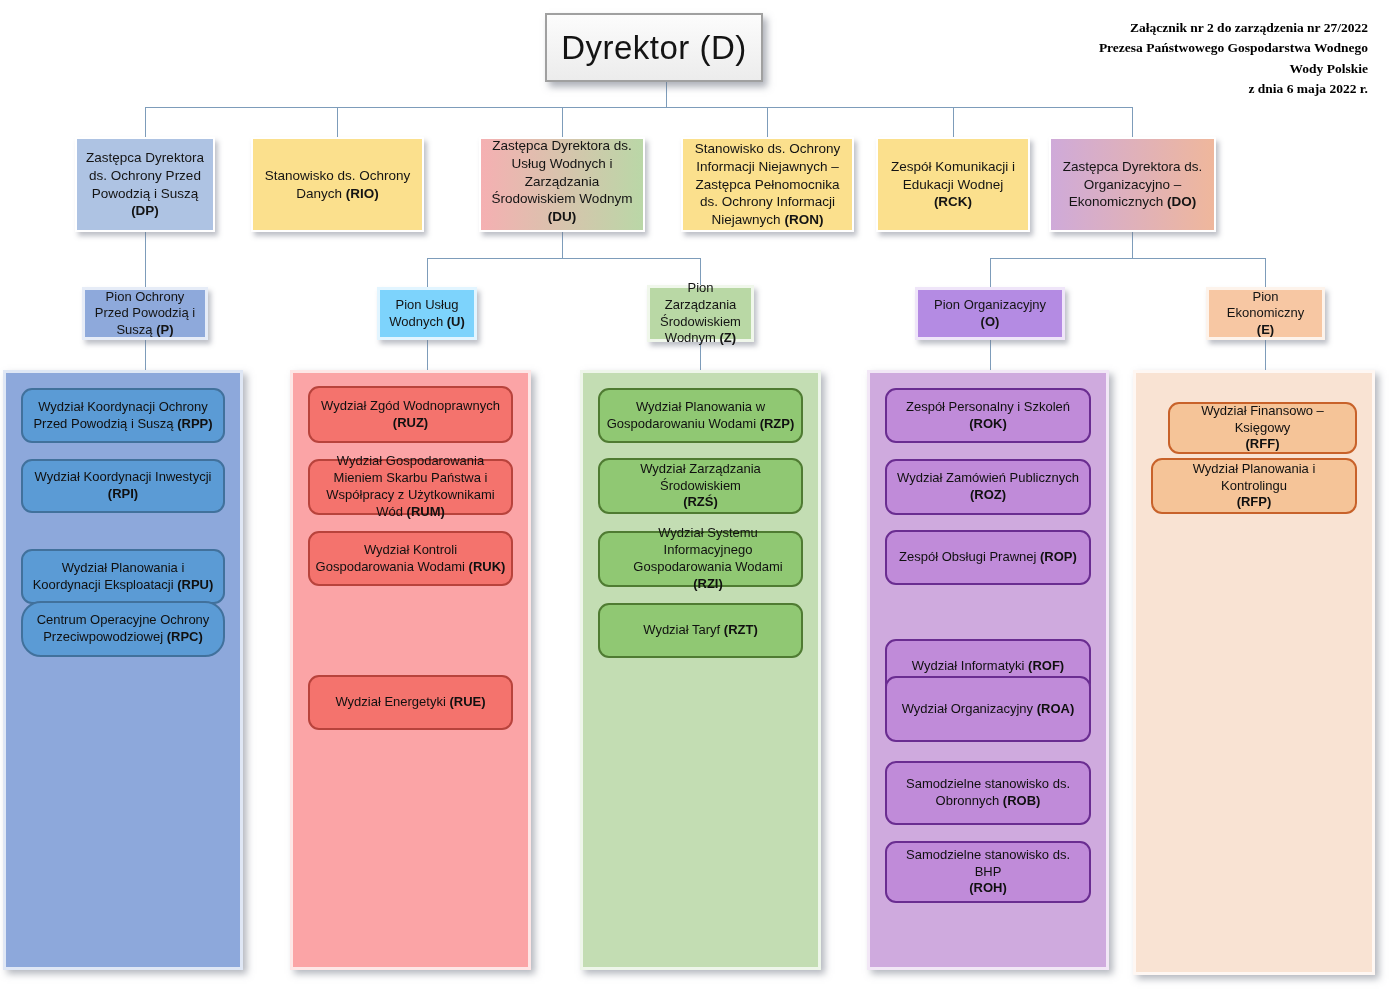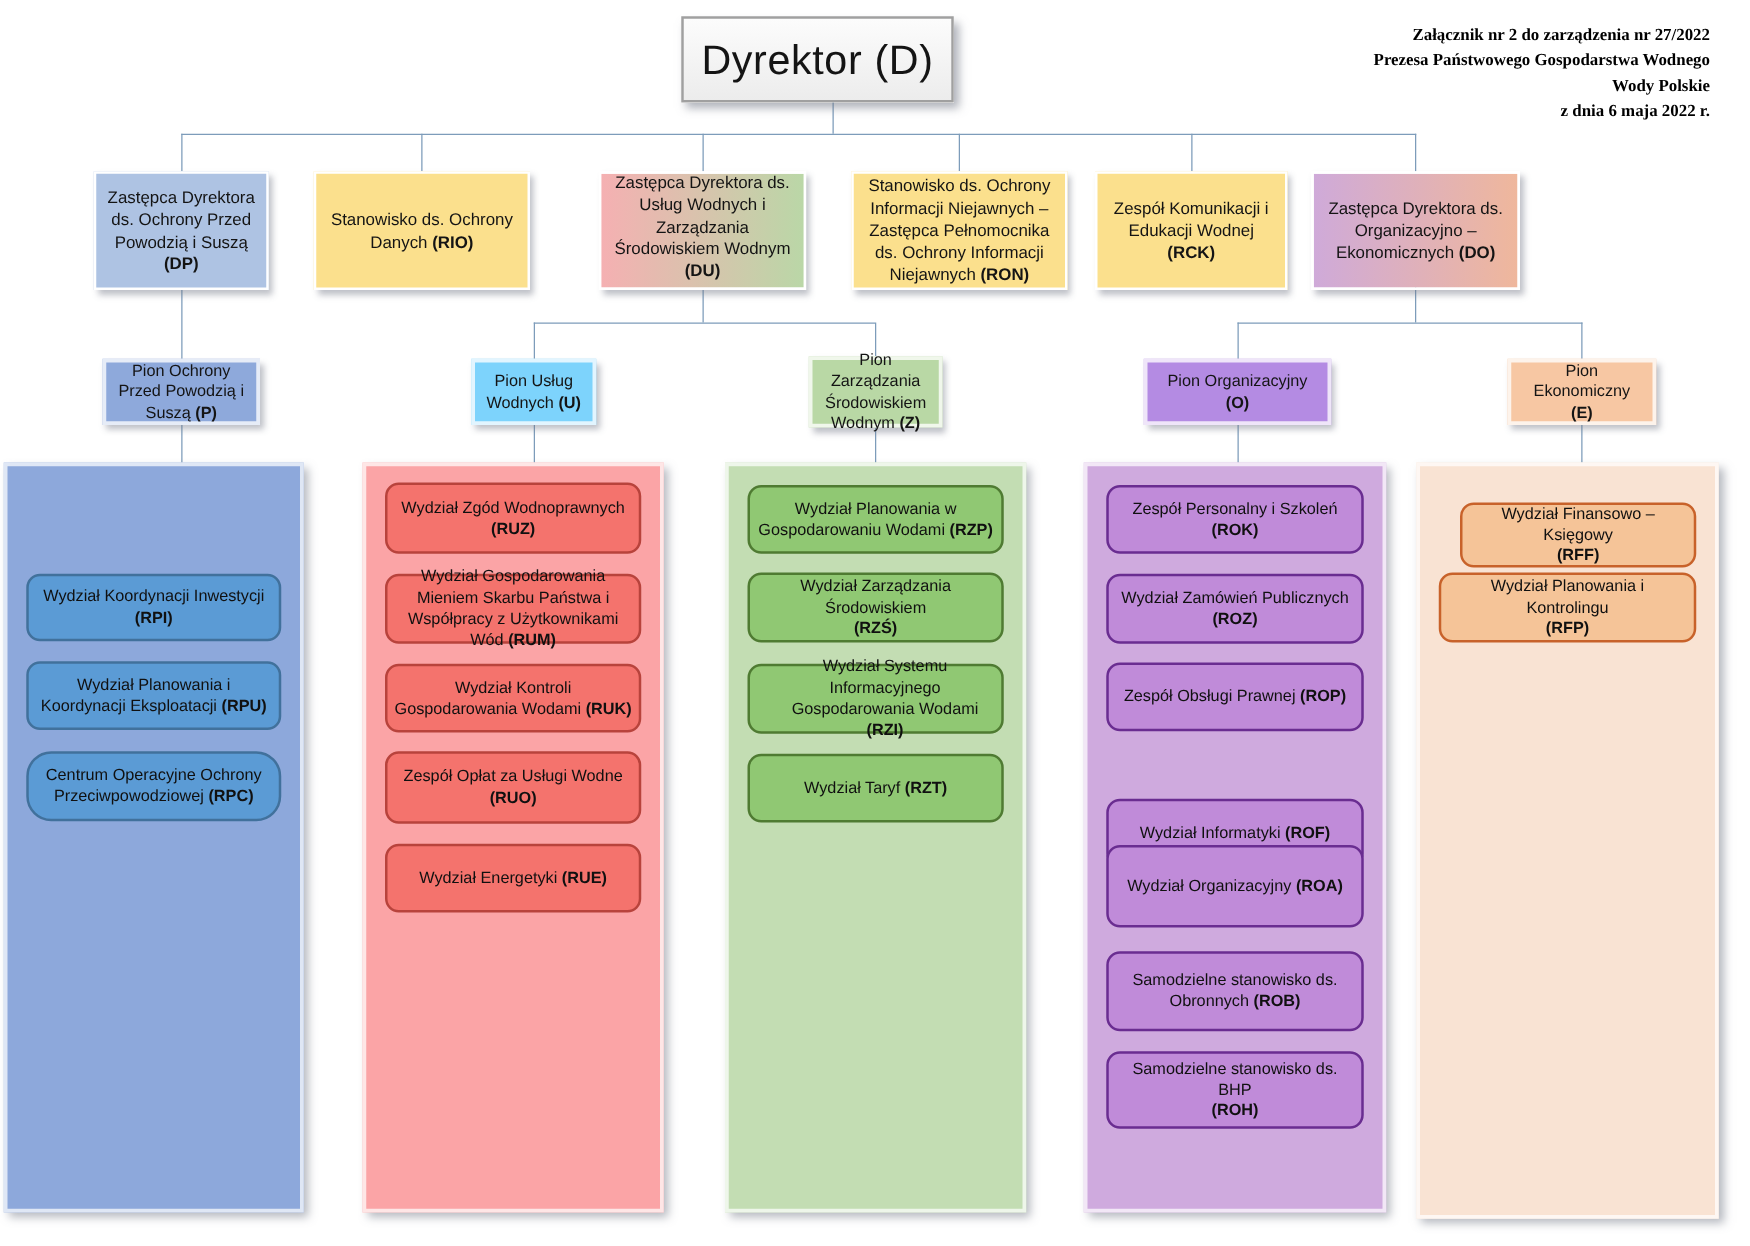--- a/index.html
+++ b/index.html
@@ -148,6 +148,9 @@
   </div>
 
   <div class="panel panel-blue" style="left:3px; width:240px;">
+    <div class="dept d-blue" style="top:15px; height:55px;">
+      <div class="txt"><span>Wydział Koordynacji Ochrony Przed Powodzią i Suszą</span> <b>(RPP)</b></div>
+    </div>
     <div class="dept d-blue cb" style="top:86px; height:54px;">
       <div class="txt"><span>Wydział Koordynacji Inwestycji</span> <b>(RPI)</b></div>
     </div>

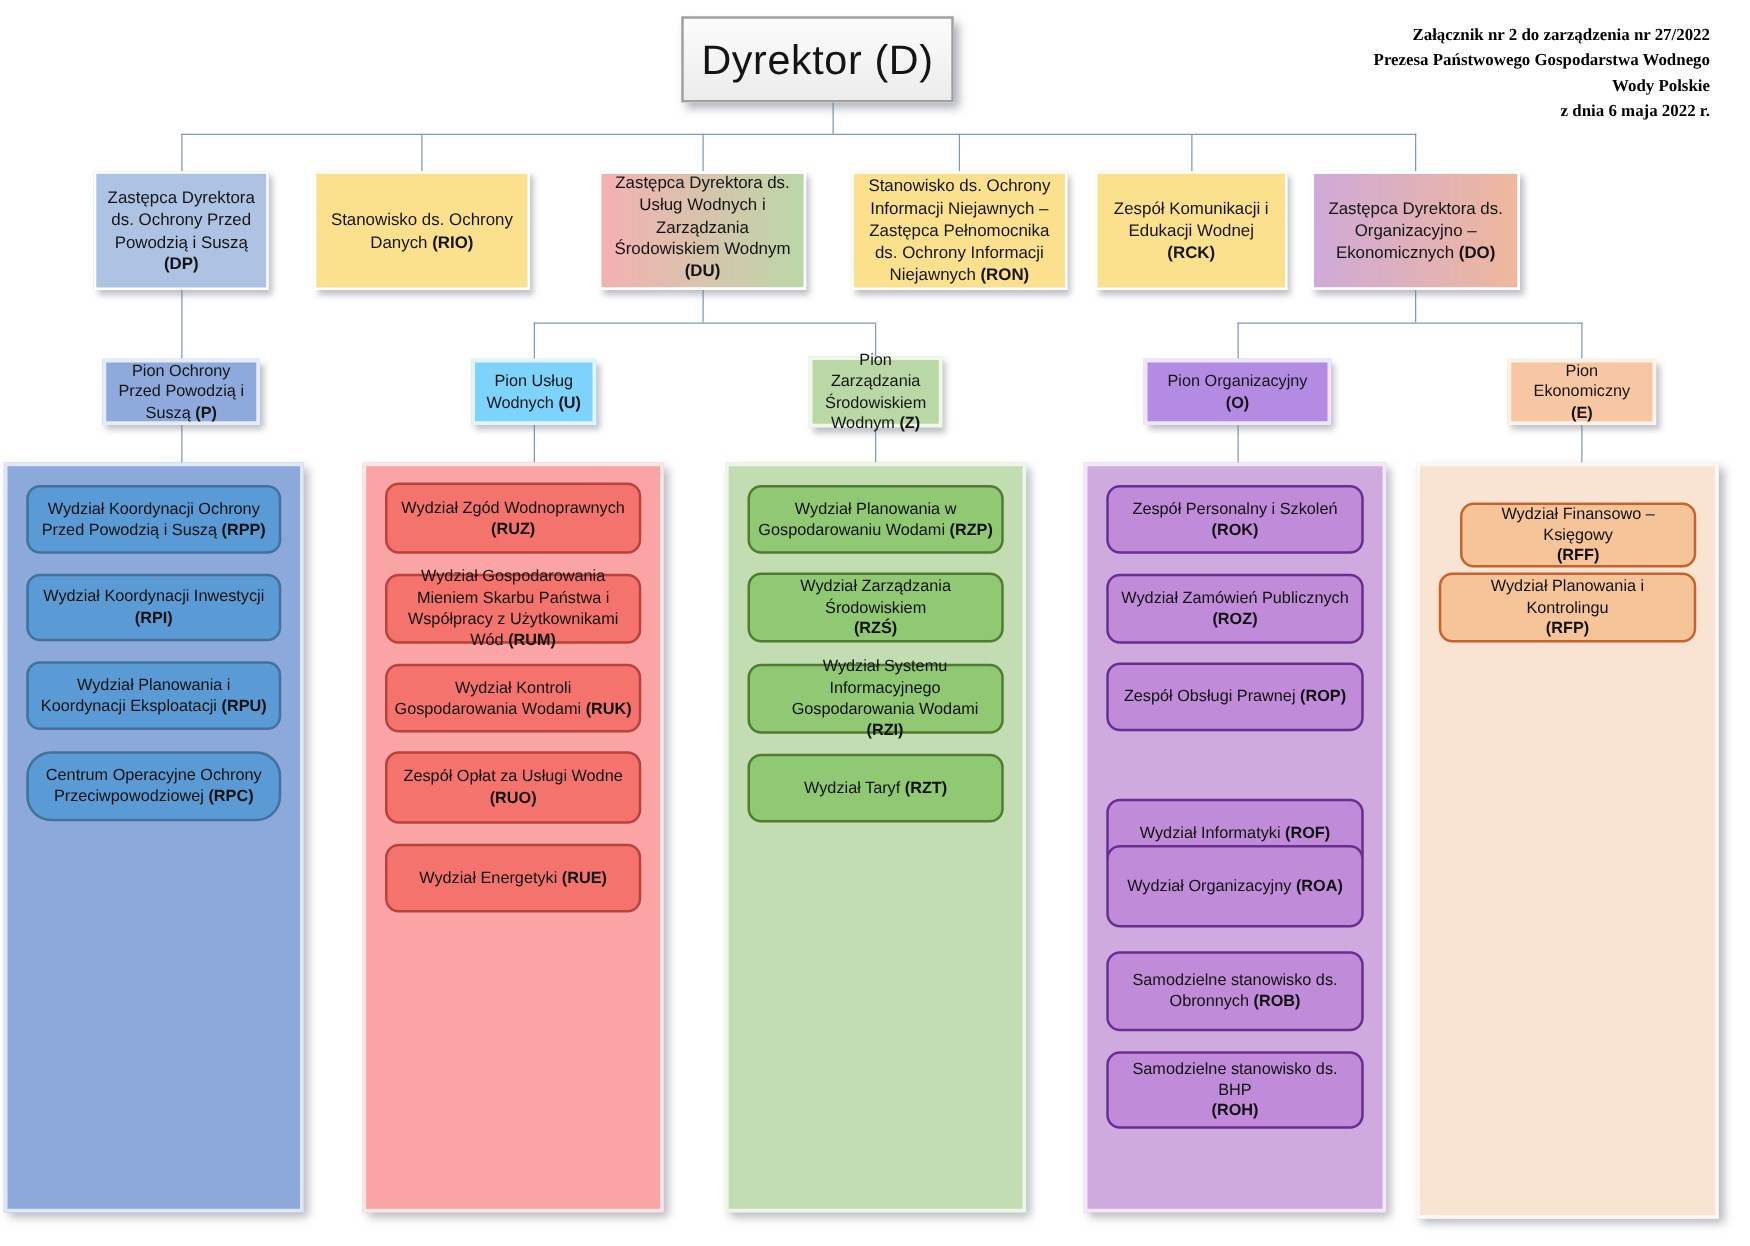--- a/index.html
+++ b/index.html
@@ -154,7 +154,7 @@
     <div class="dept d-blue cb" style="top:86px; height:54px;">
       <div class="txt"><span>Wydział Koordynacji Inwestycji</span> <b>(RPI)</b></div>
     </div>
-    <div class="dept d-blue" style="top:156px; height:55px;">
+    <div class="dept d-blue" style="top:176px; height:55px;">
       <div class="txt"><span>Wydział Planowania i Koordynacji Eksploatacji</span> <b>(RPU)</b></div>
     </div>
     <div class="dept d-blue" style="top:228px; height:56px;border-radius:20px;">

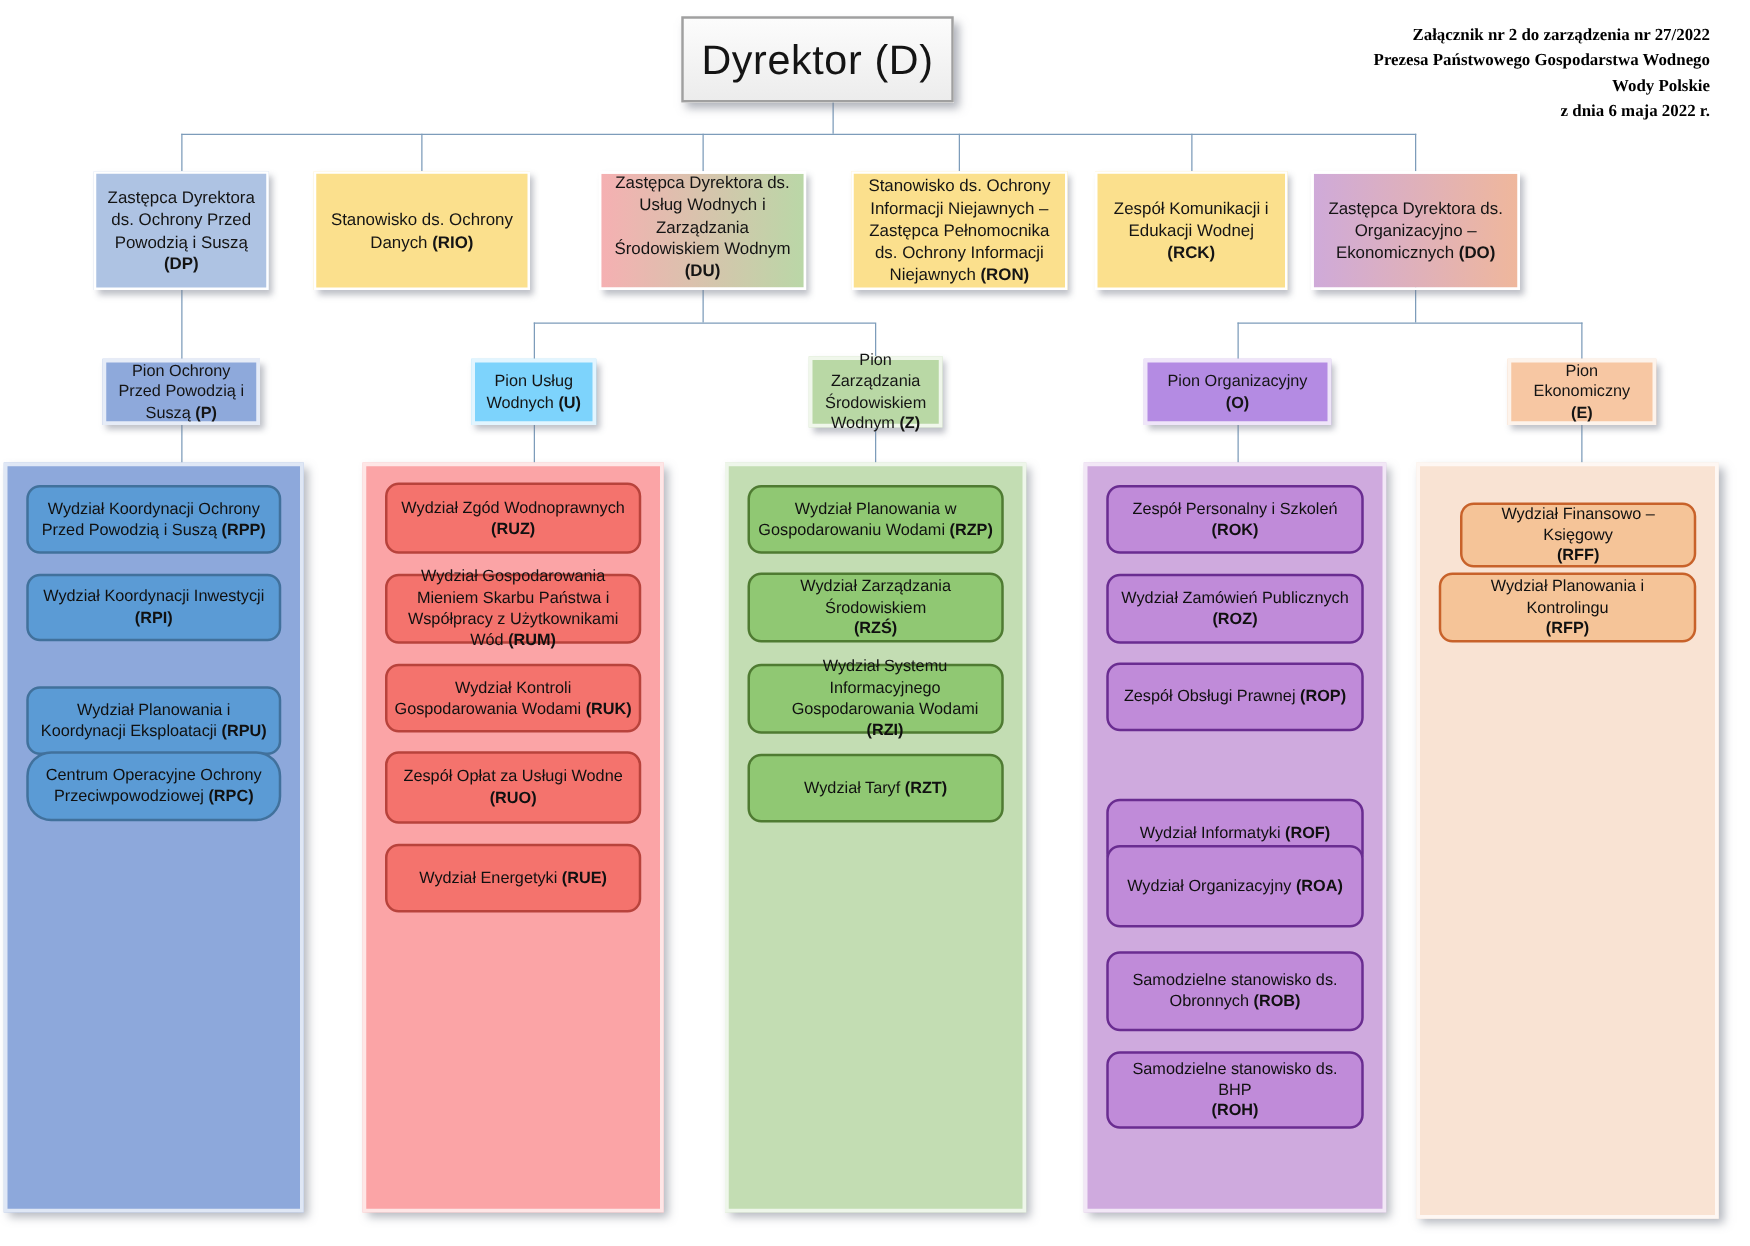--- a/index.html
+++ b/index.html
@@ -172,9 +172,6 @@
     <div class="dept d-pink" style="top:158px; height:55px;">
       <div class="txt"><span>Wydział Kontroli Gospodarowania Wodami</span> <b>(RUK)</b></div>
     </div>
-    <div class="dept d-pink cb" style="top:228px; height:58px;">
-      <div class="txt"><span>Zespół Opłat za Usługi Wodne</span> <b>(RUO)</b></div>
-    </div>
     <div class="dept d-pink" style="top:302px; height:55px;">
       <div class="txt"><span>Wydział Energetyki</span> <b>(RUE)</b></div>
     </div>

